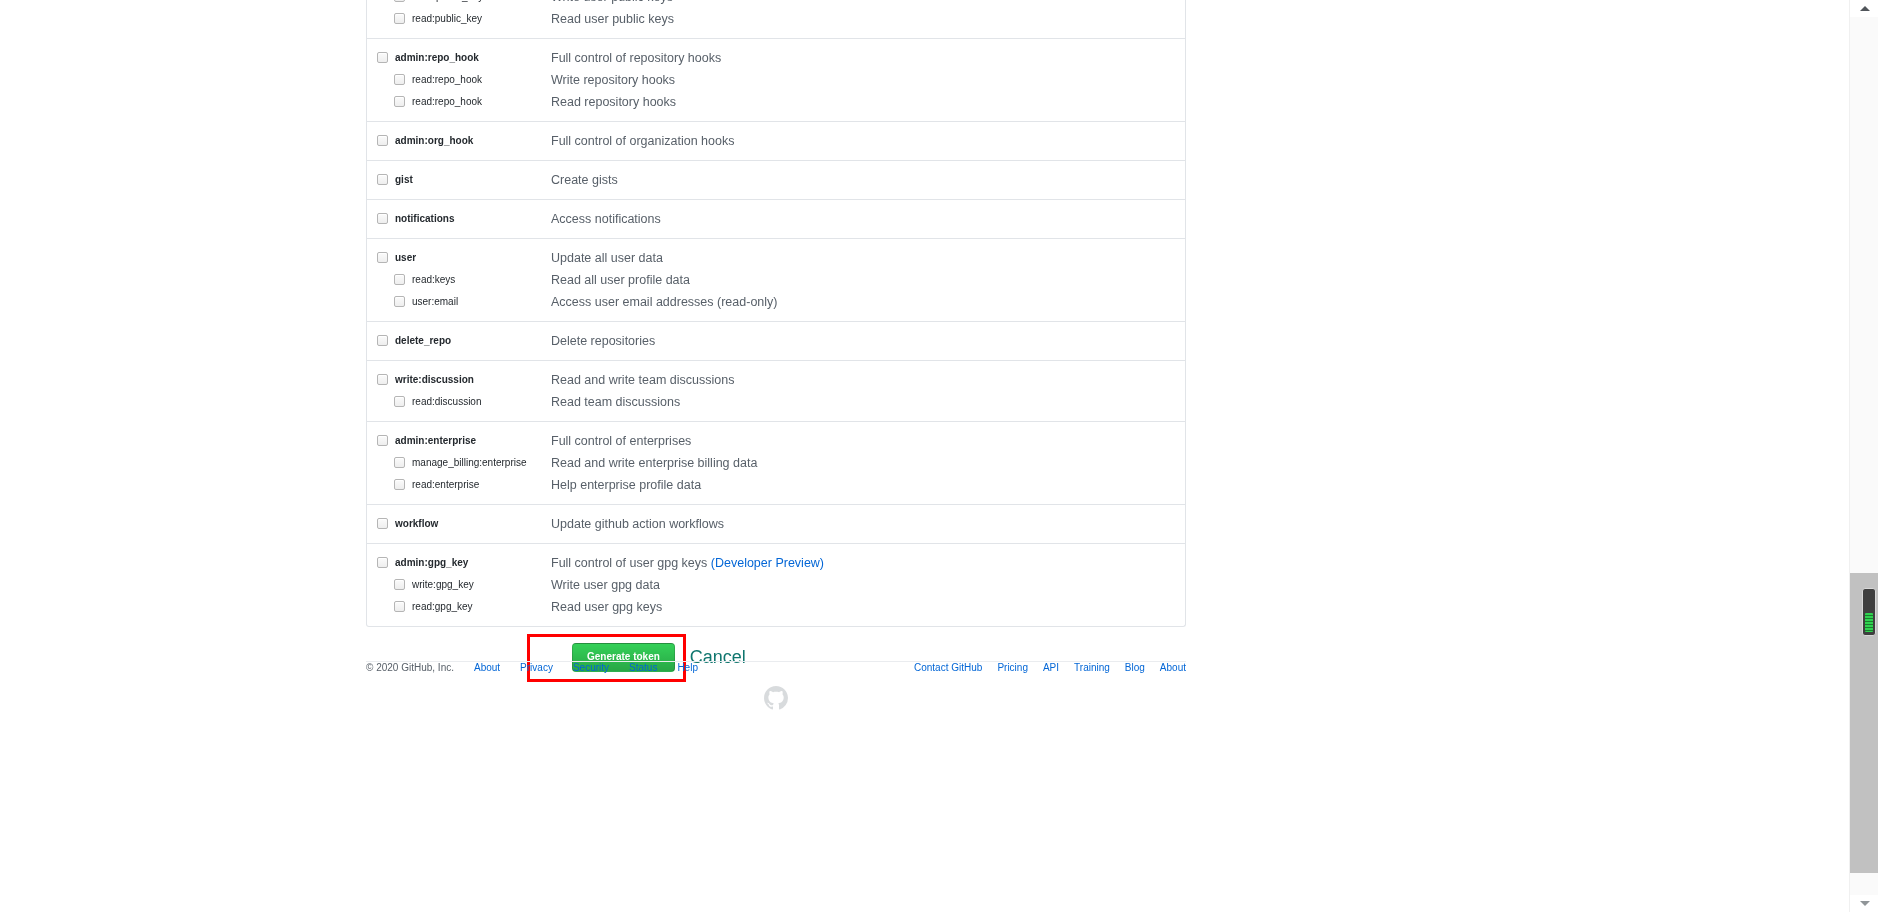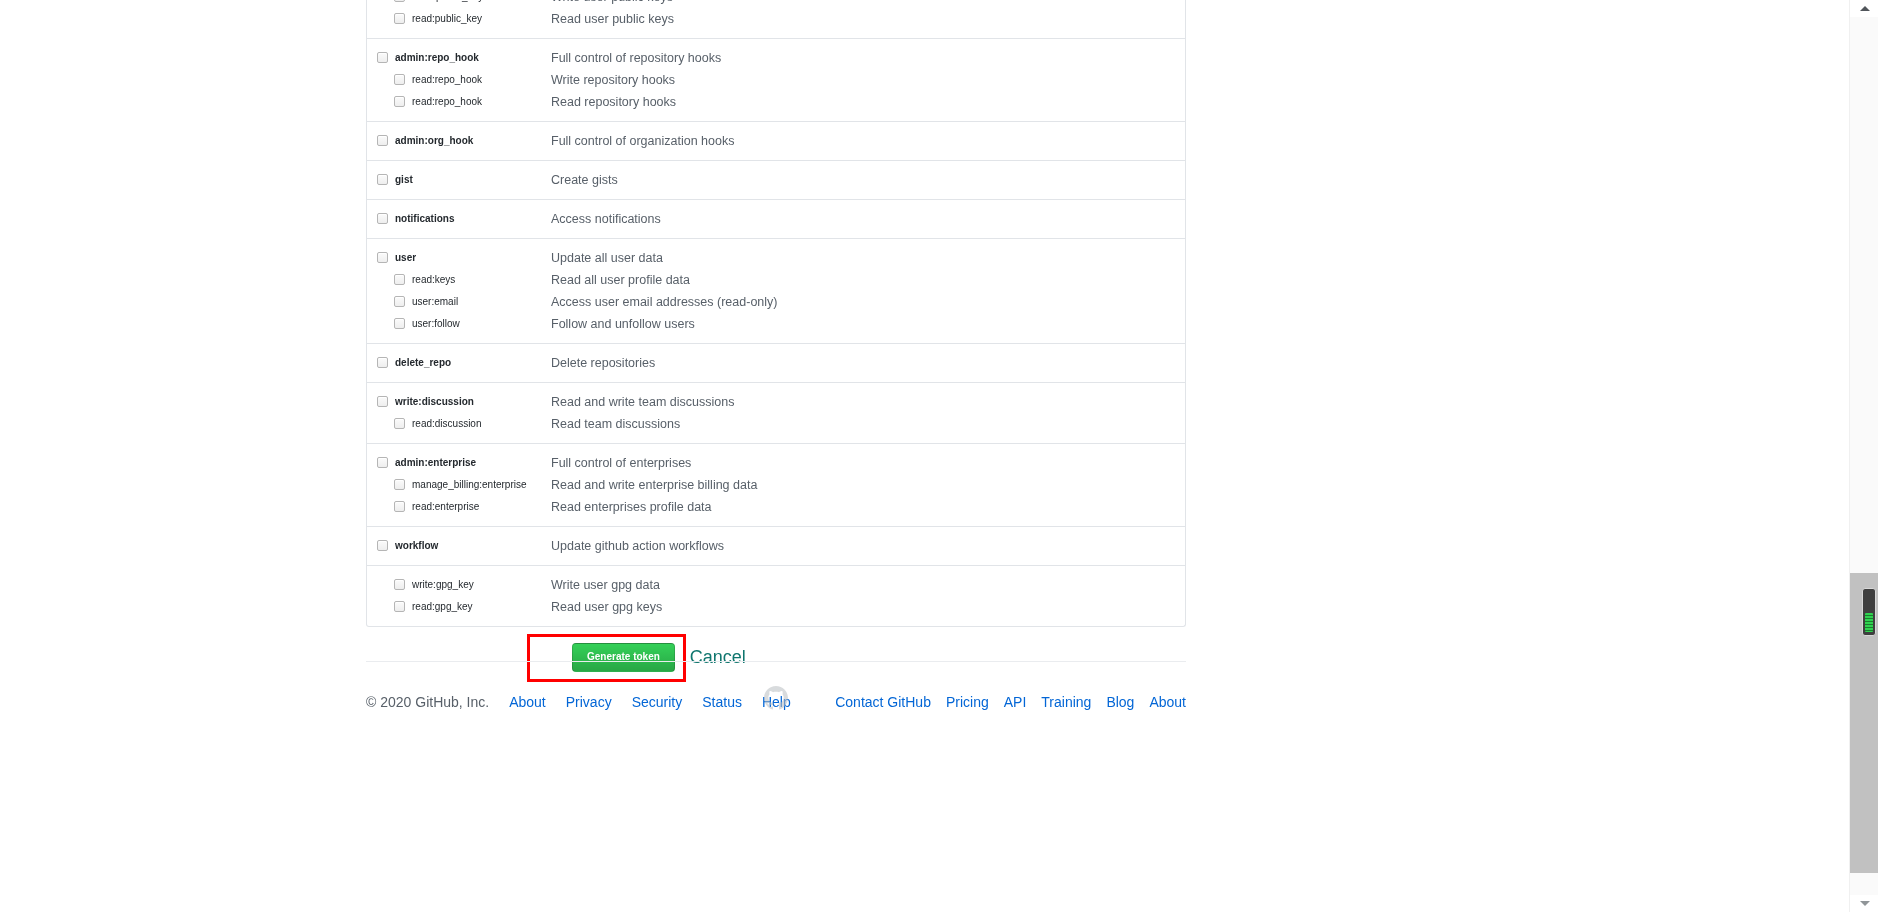--- a/index.html
+++ b/index.html
@@ -348,13 +348,6 @@
               </div>
               <div class="scope-desc"><span>Access user email addresses (read-only)</span></div>
             </div>
-            <div class="scope-row child">
-              <div class="scope-name-cell">
-                <span class="cb"></span>
-                <span class="scope-name">user:follow</span>
-              </div>
-              <div class="scope-desc"><span>Follow and unfollow users</span></div>
-            </div>
           </div>
           <div class="scope-group">
             <div class="scope-row parent">

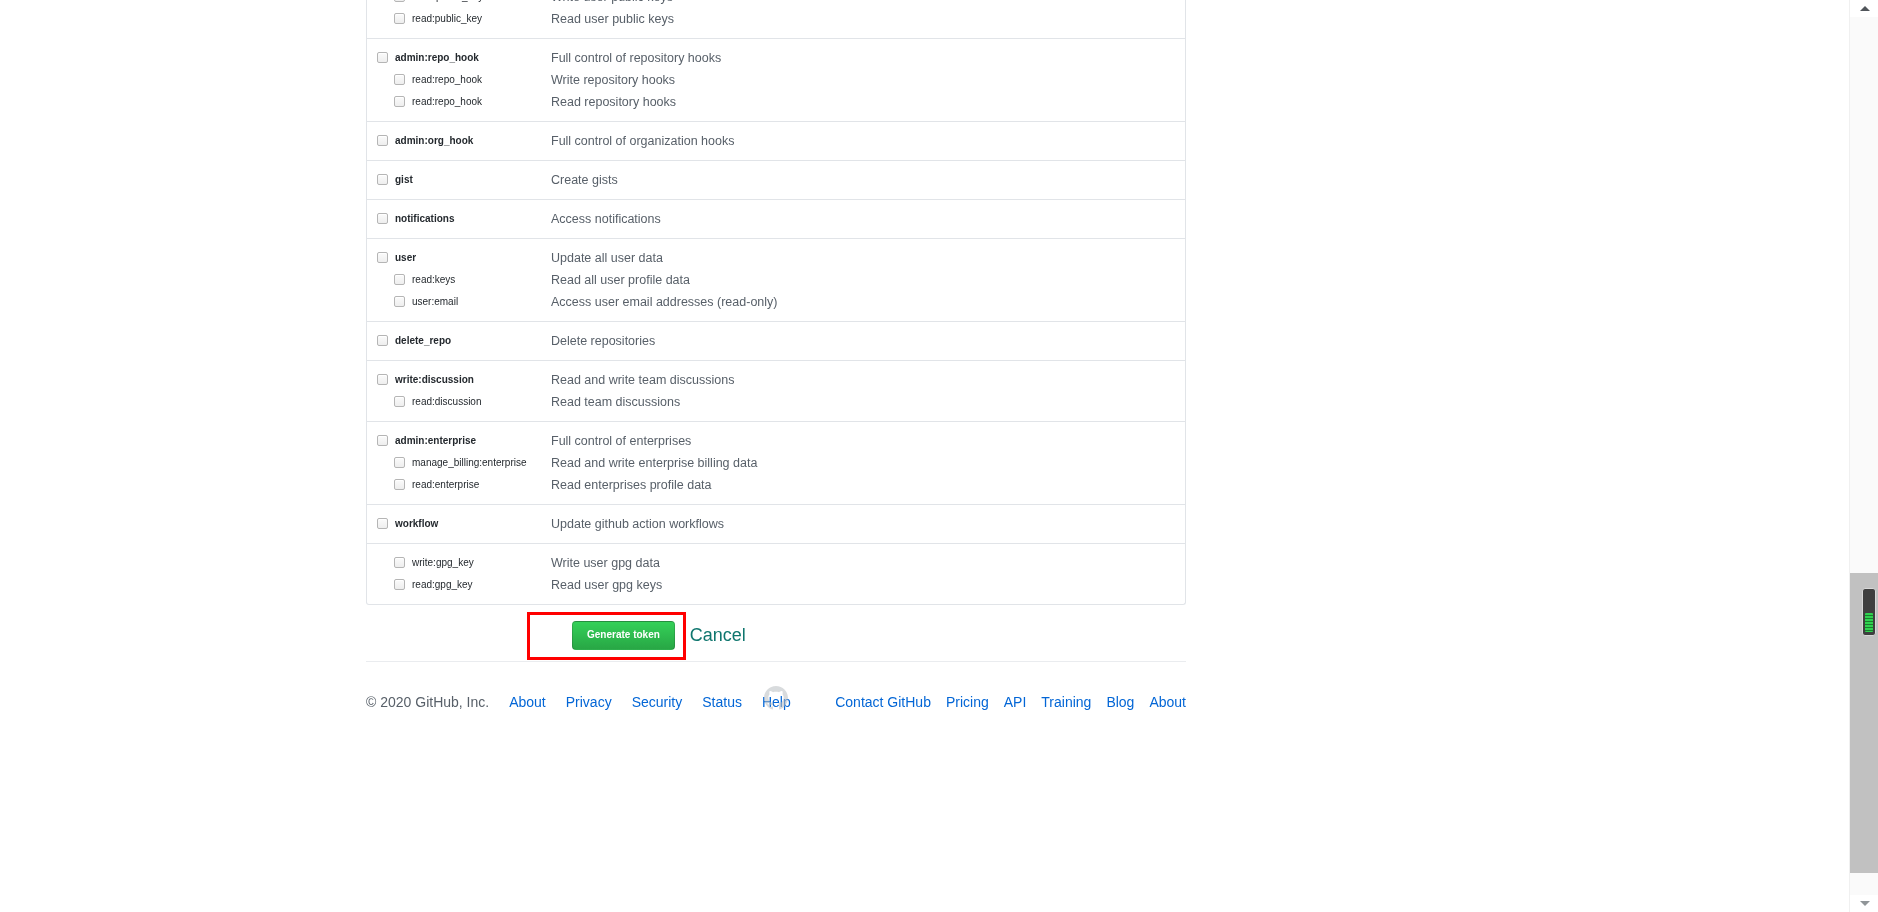--- a/index.html
+++ b/index.html
@@ -394,7 +394,7 @@
                 <span class="cb"></span>
                 <span class="scope-name">read:enterprise</span>
               </div>
-              <div class="scope-desc"><span>Read enterprises profile data</span></div>
+              <div class="scope-desc"><span>Help enterprise profile data</span></div>
             </div>
           </div>
           <div class="scope-group">

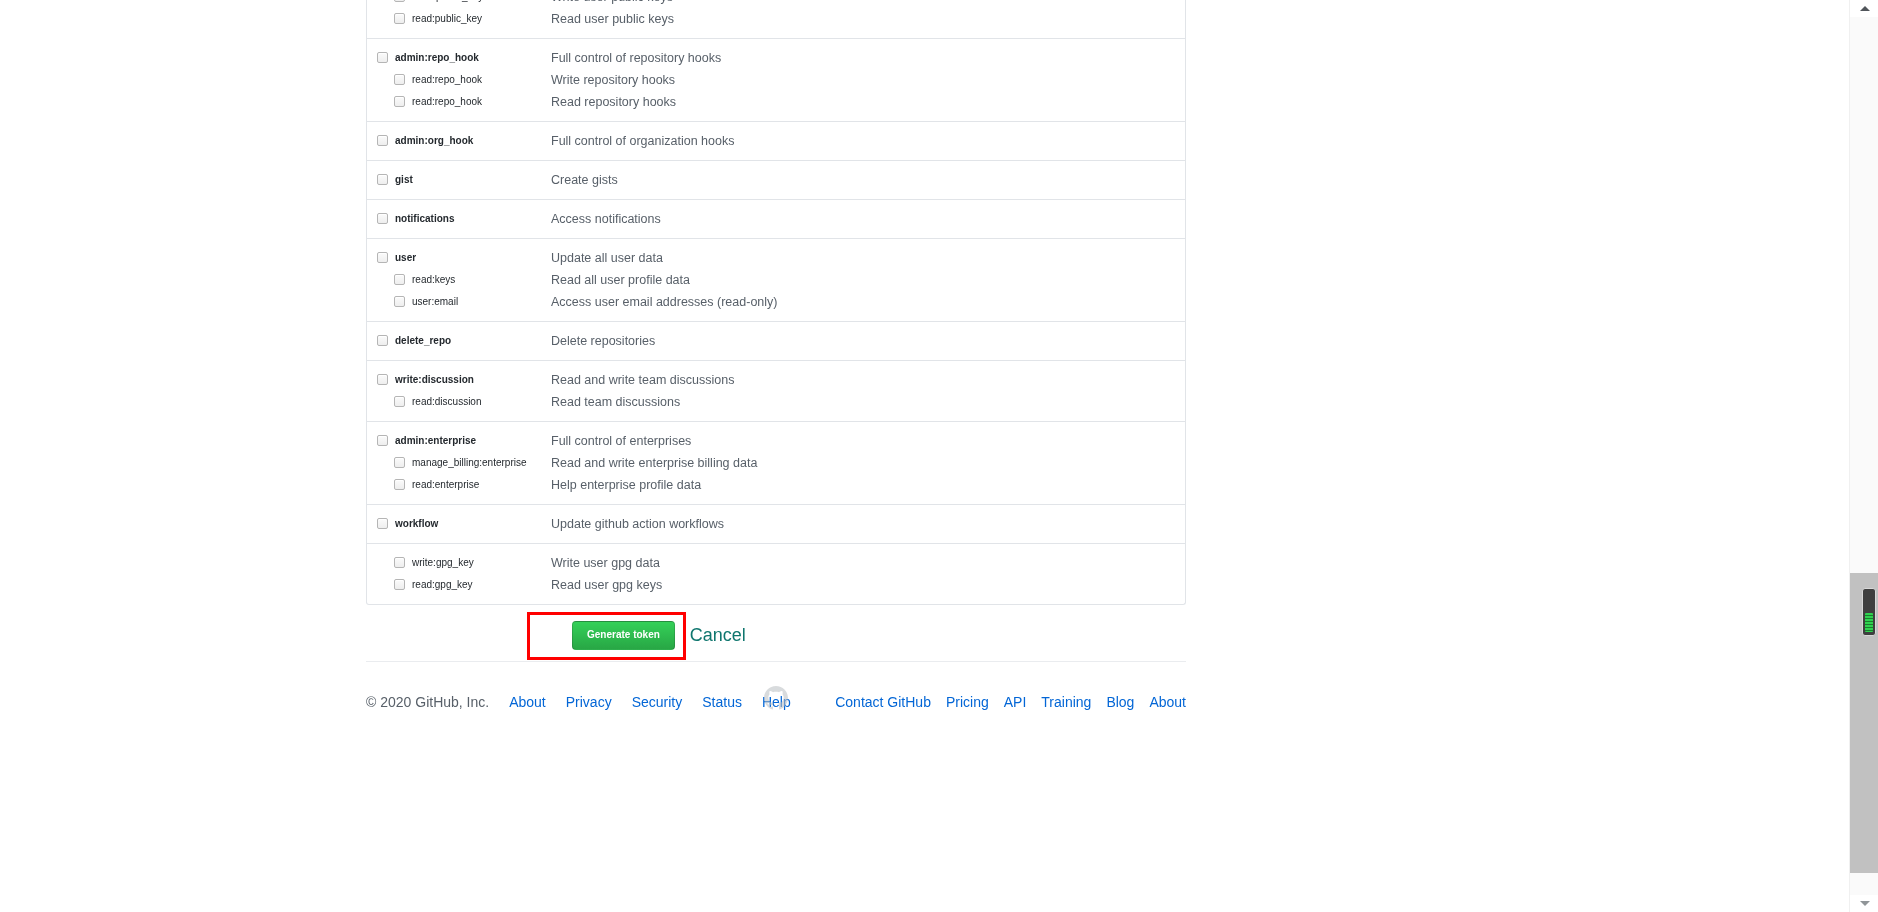--- a/index.html
+++ b/index.html
@@ -407,6 +407,13 @@
             </div>
           </div>
           <div class="scope-group">
+            <div class="scope-row parent">
+              <div class="scope-name-cell">
+                <span class="cb"></span>
+                <span class="scope-name">admin:gpg_key</span>
+              </div>
+              <div class="scope-desc"><span>Full control of user gpg keys </span><a href="#">(Developer Preview)</a></div>
+            </div>
             <div class="scope-row child">
               <div class="scope-name-cell">
                 <span class="cb"></span>

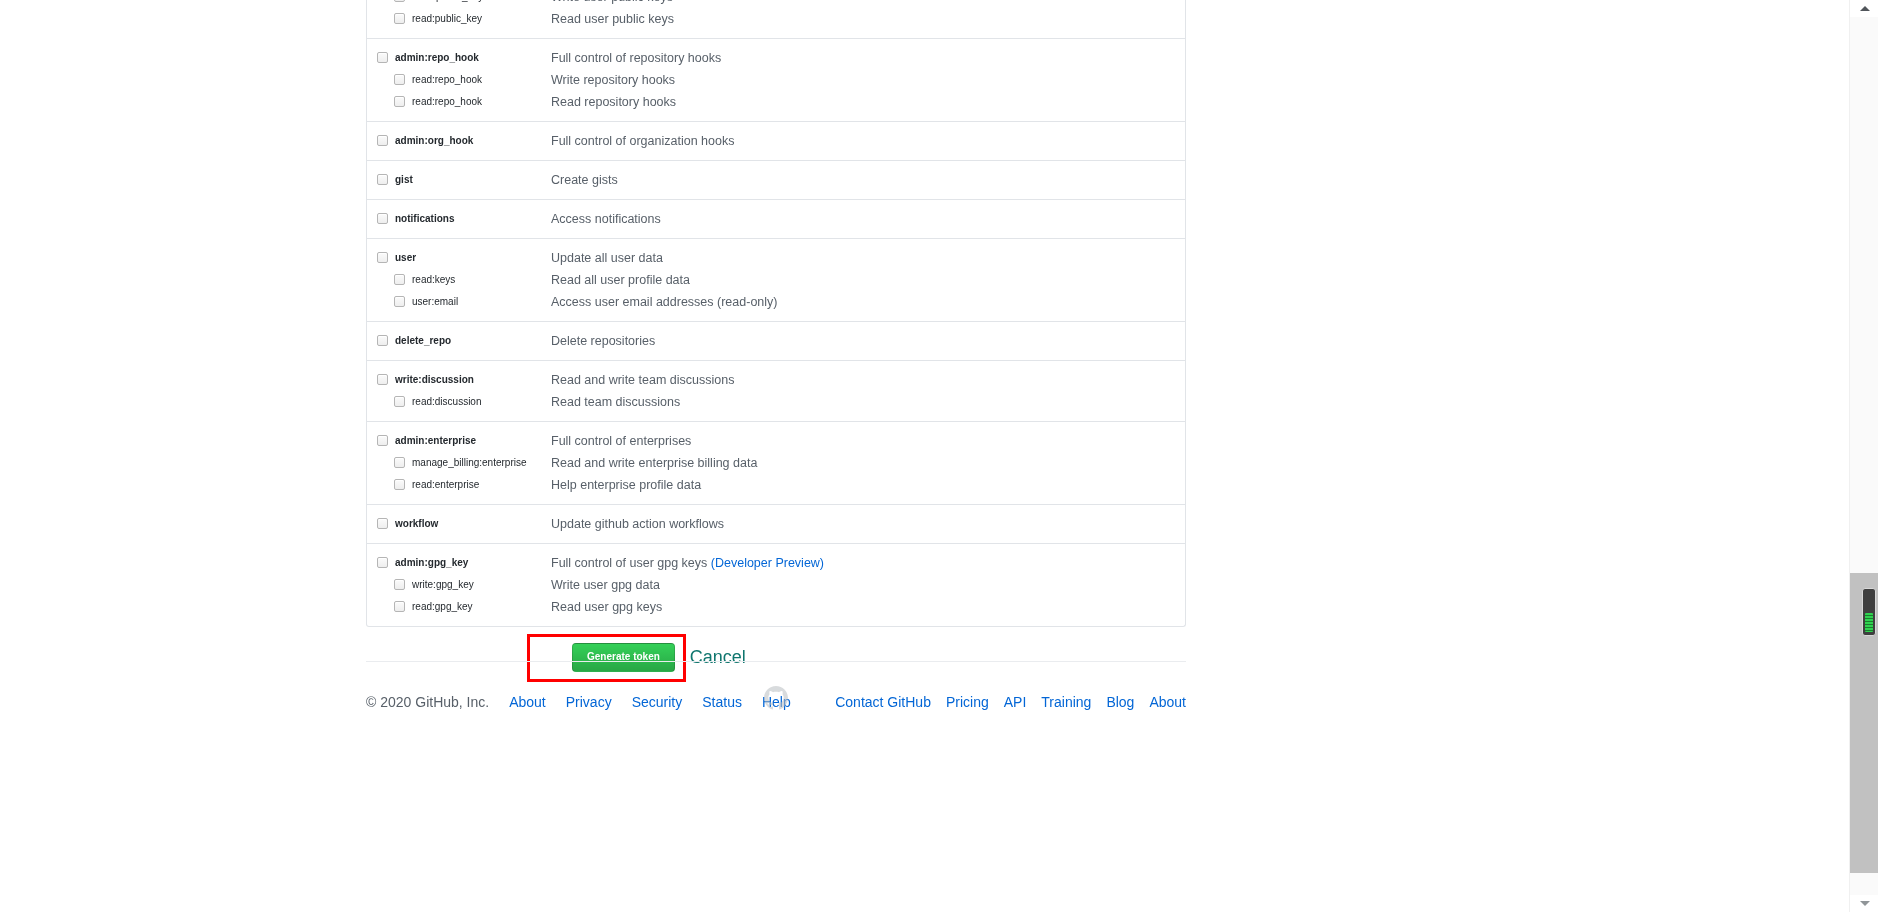--- a/index.html
+++ b/index.html
@@ -149,11 +149,10 @@
     top: 661px;
     width: 820px;
     border-top: 1px solid #eaecef;
-    padding-top: 32px;
     display: flex;
     align-items: center;
     justify-content: space-between;
-    font-size: 14px;
+    font-size: 10px;
   }
   .footer-left, .footer-right {
     display: flex;

